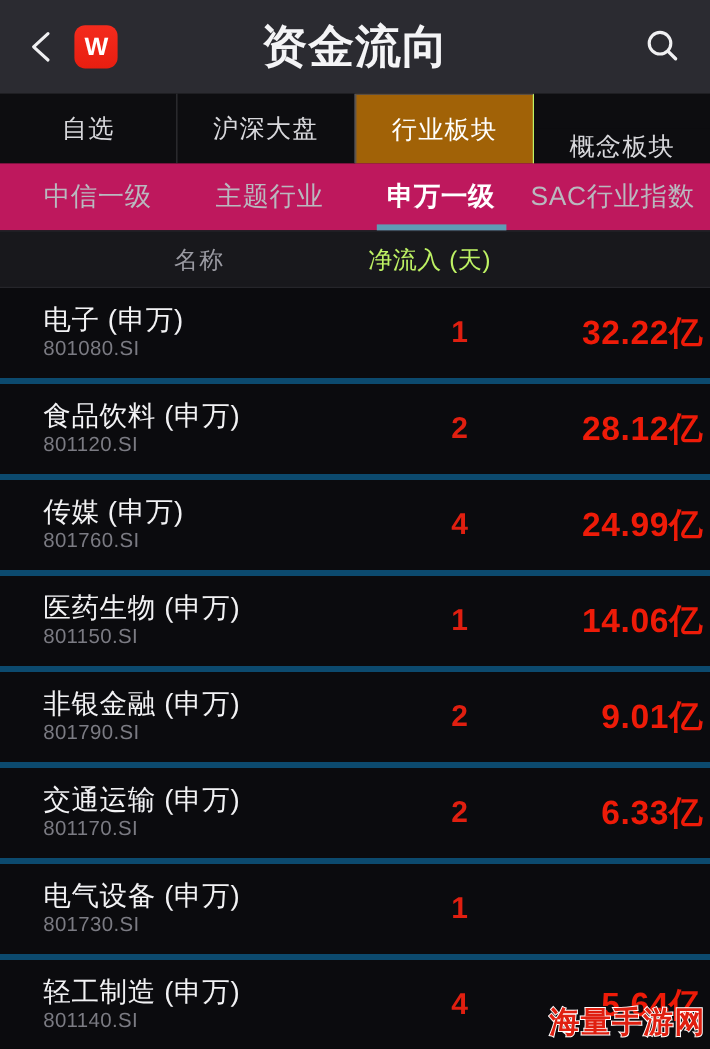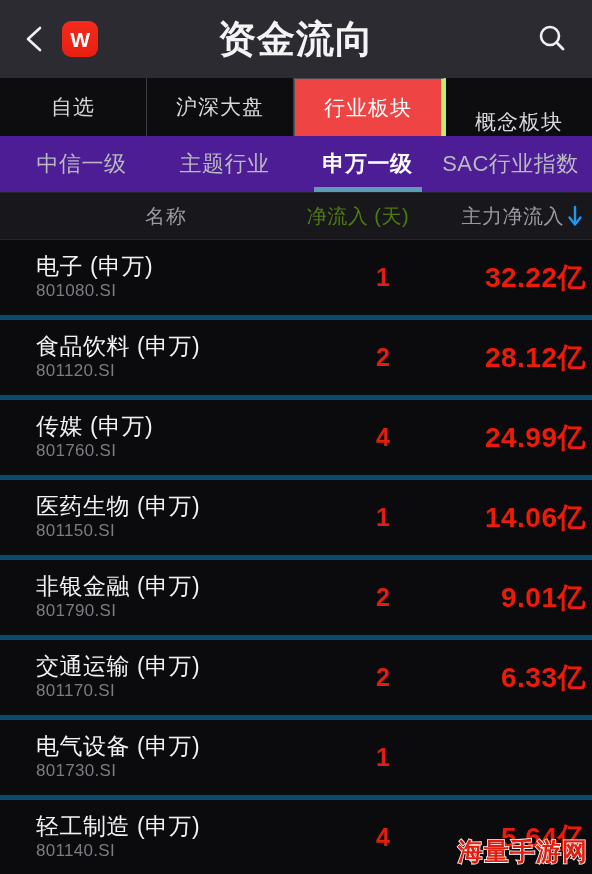--- a/index.html
+++ b/index.html
@@ -105,10 +105,10 @@
   }
   .tab-p:last-child { border-right: none; margin-top: 29px; }
   .tab-p.active {
-    background: #ef4444;
+    background: #a16207;
     color: #ffffff;
     border-left: 1px solid #55555c;
-    border-right: 5px solid #bef264;
+    border-right: 1px solid #bef264;
     border-top: 1px solid #4a4a51;
   }
 

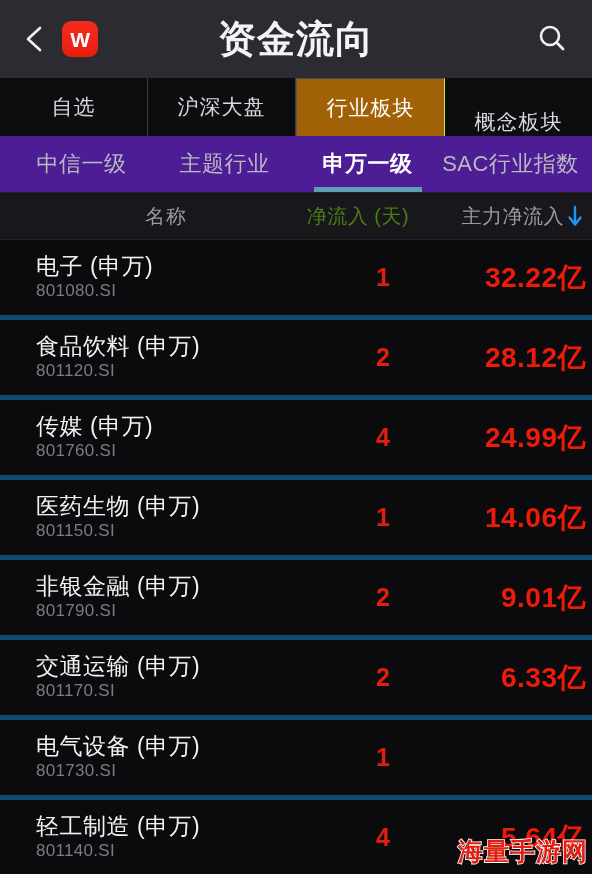--- a/index.html
+++ b/index.html
@@ -116,7 +116,7 @@
   .tabs-secondary {
     display: flex;
     height: 56px;
-    background: #4c1d95;
+    background: #be185d;
     align-items: stretch;
     padding: 0 10px;
     box-sizing: border-box;

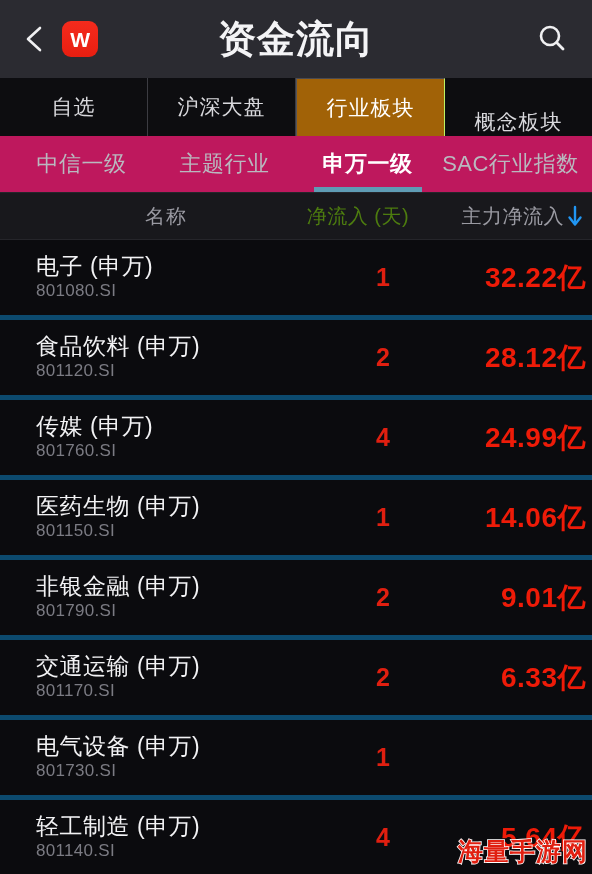--- a/index.html
+++ b/index.html
@@ -167,7 +167,7 @@
   .col-days {
     width: 148px;
     text-align: center;
-    color: #4d7c0f;
+    color: #bef264;
     font-size: 20px;
     letter-spacing: 0.5px;
   }

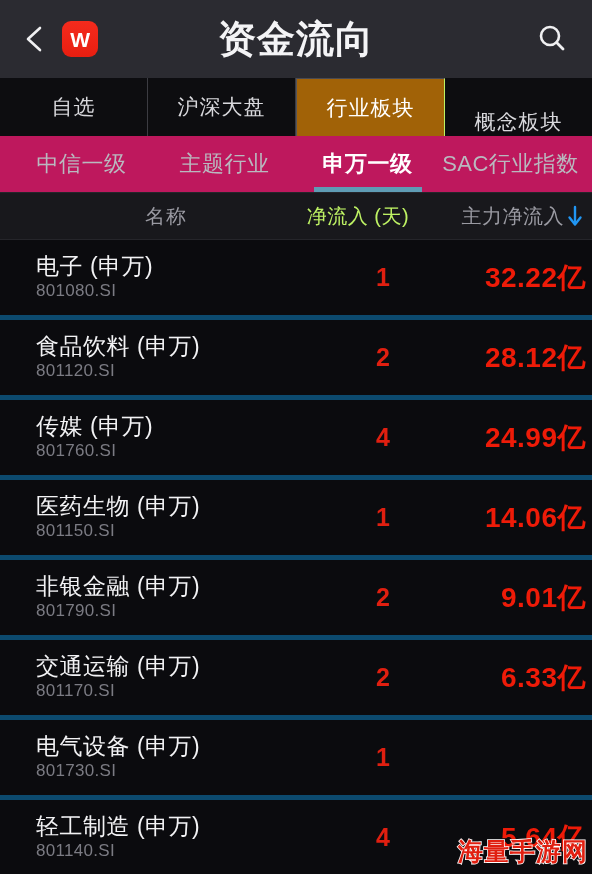--- a/index.html
+++ b/index.html
@@ -316,13 +316,6 @@
     <div class="col-days">
       <span>净流入 (天)</span>
     </div>
-    <div class="col-main">
-      <span>主力净流入</span>
-      <svg class="sort-arrow" viewBox="0 0 18 22">
-        <line x1="9" y1="2" x2="9" y2="17" stroke="#2196f3" stroke-width="2.4" stroke-linecap="round"></line>
-        <polyline points="3.5,12.5 9,19.5 14.5,12.5" fill="none" stroke="#2196f3" stroke-width="2.4" stroke-linecap="round" stroke-linejoin="round"></polyline>
-      </svg>
-    </div>
   </div>
 
   <div class="rows">

